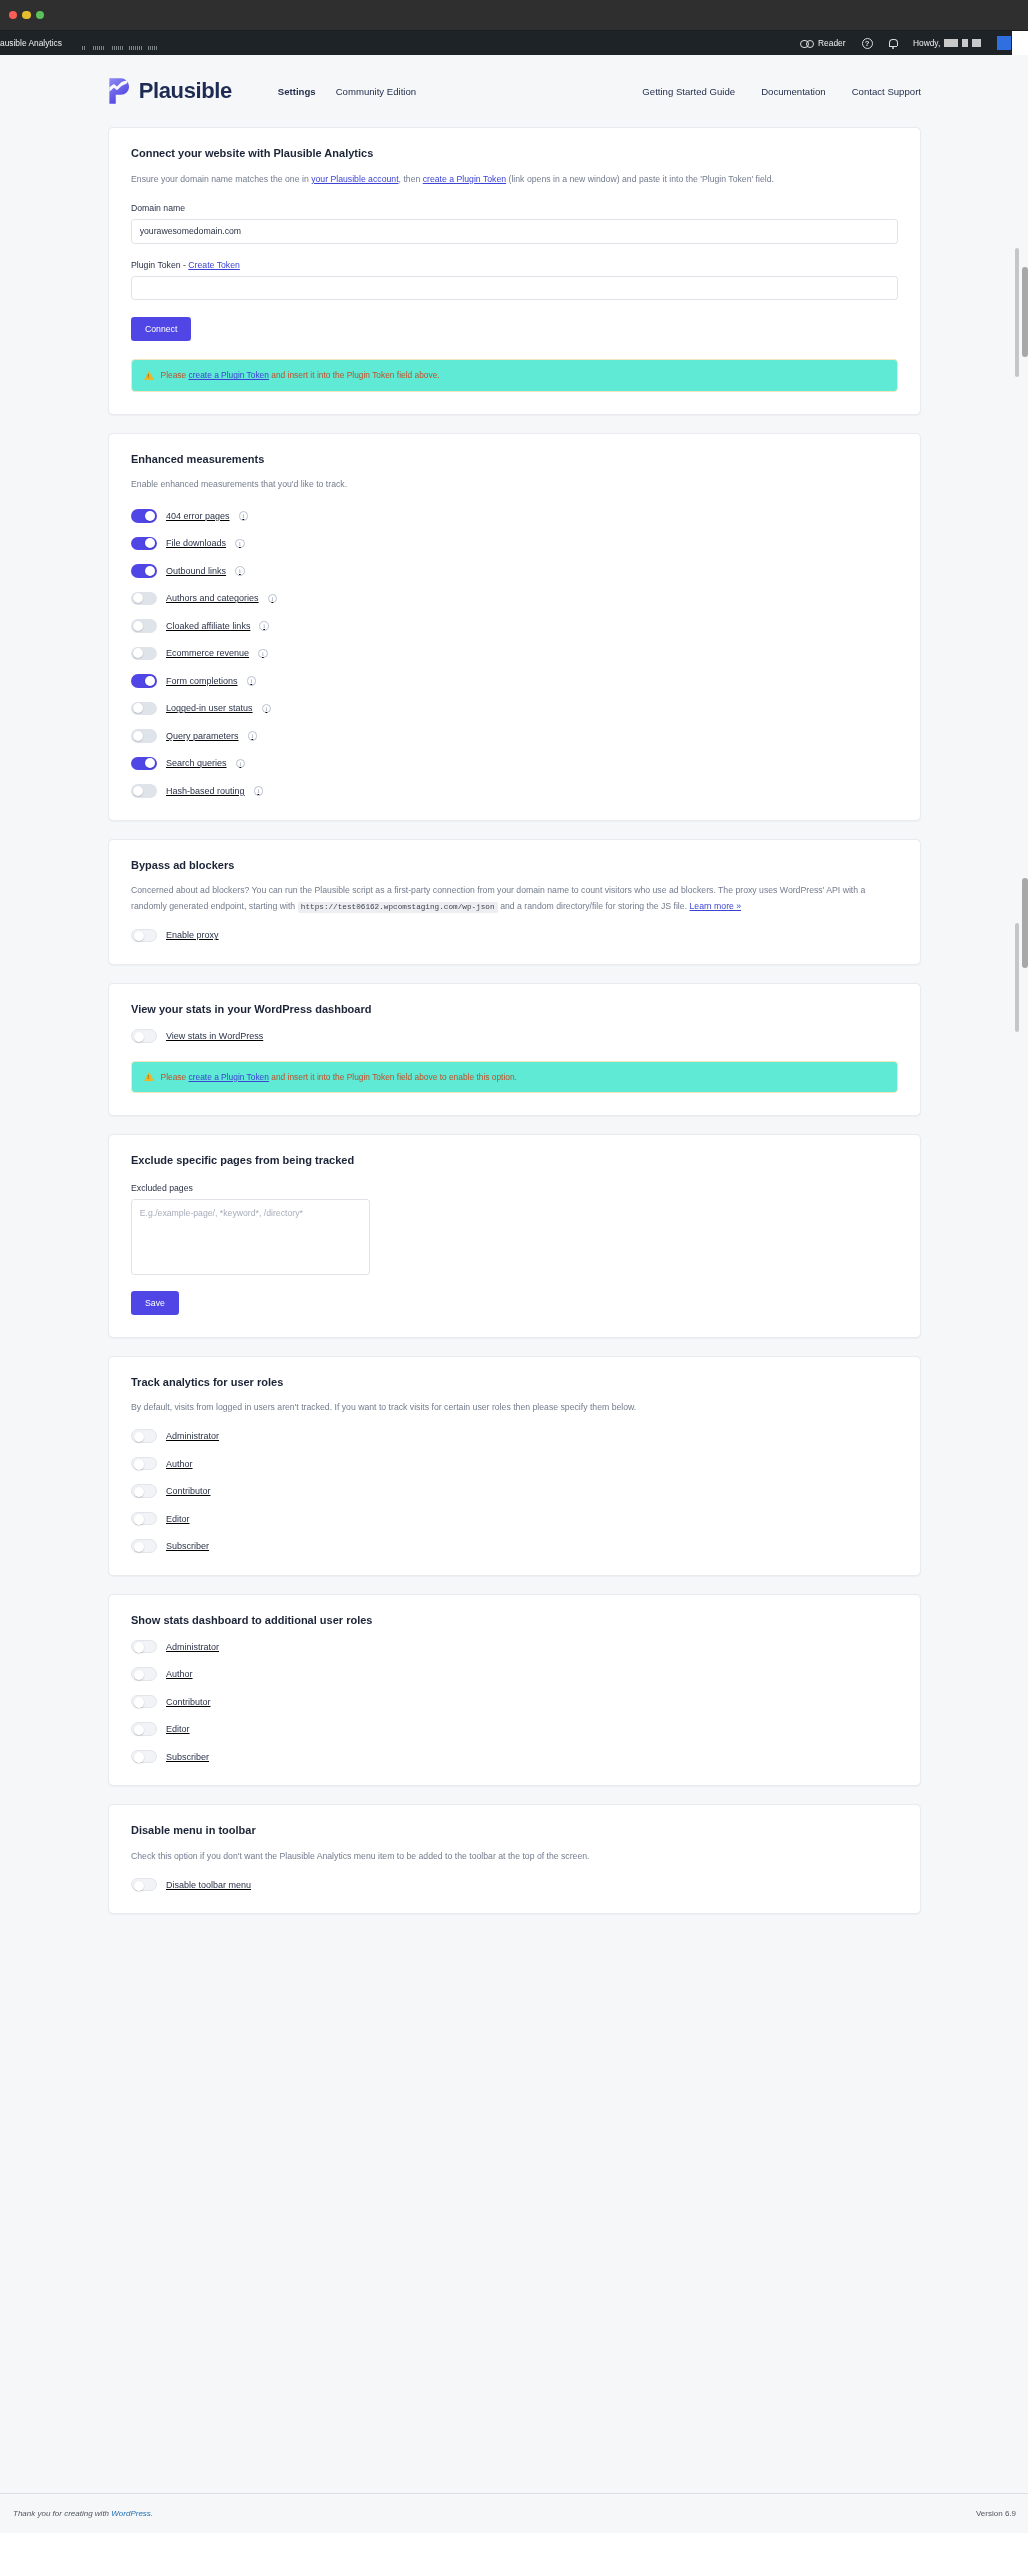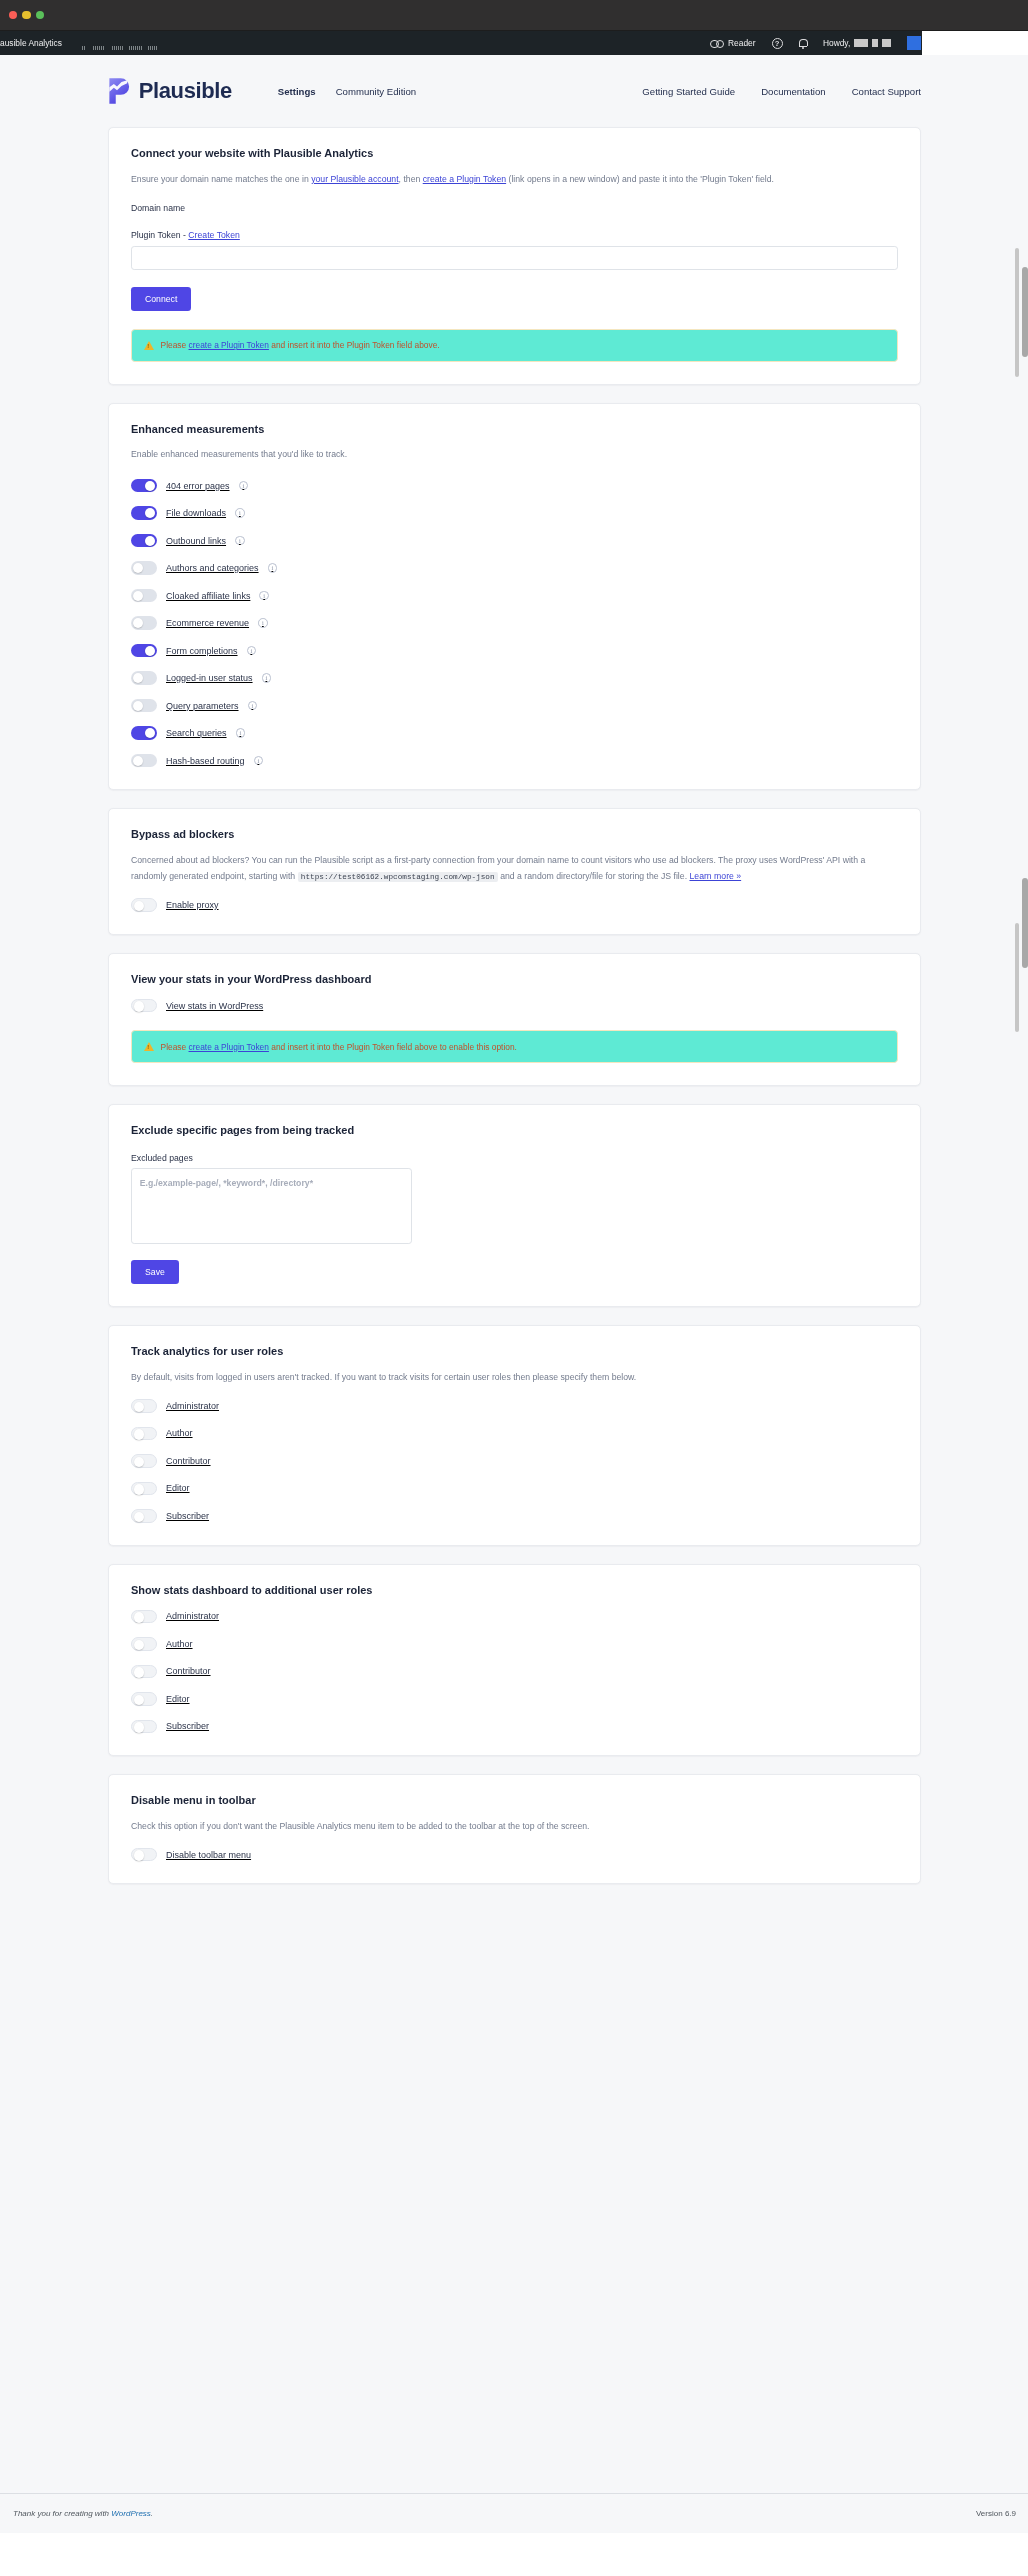--- a/index.html
+++ b/index.html
@@ -24,7 +24,7 @@
 
   
   .wp-adminbar {
-    position: absolute; top: 31px; left: 0; width: 922px; height: 24.4px;
+    position: absolute; top: 31px; left: 0; width: 1012px; height: 24.4px;
     background: #1d2327; color: #f0f0f1;
     font-size: 8.4px; line-height: 24.4px;
   }

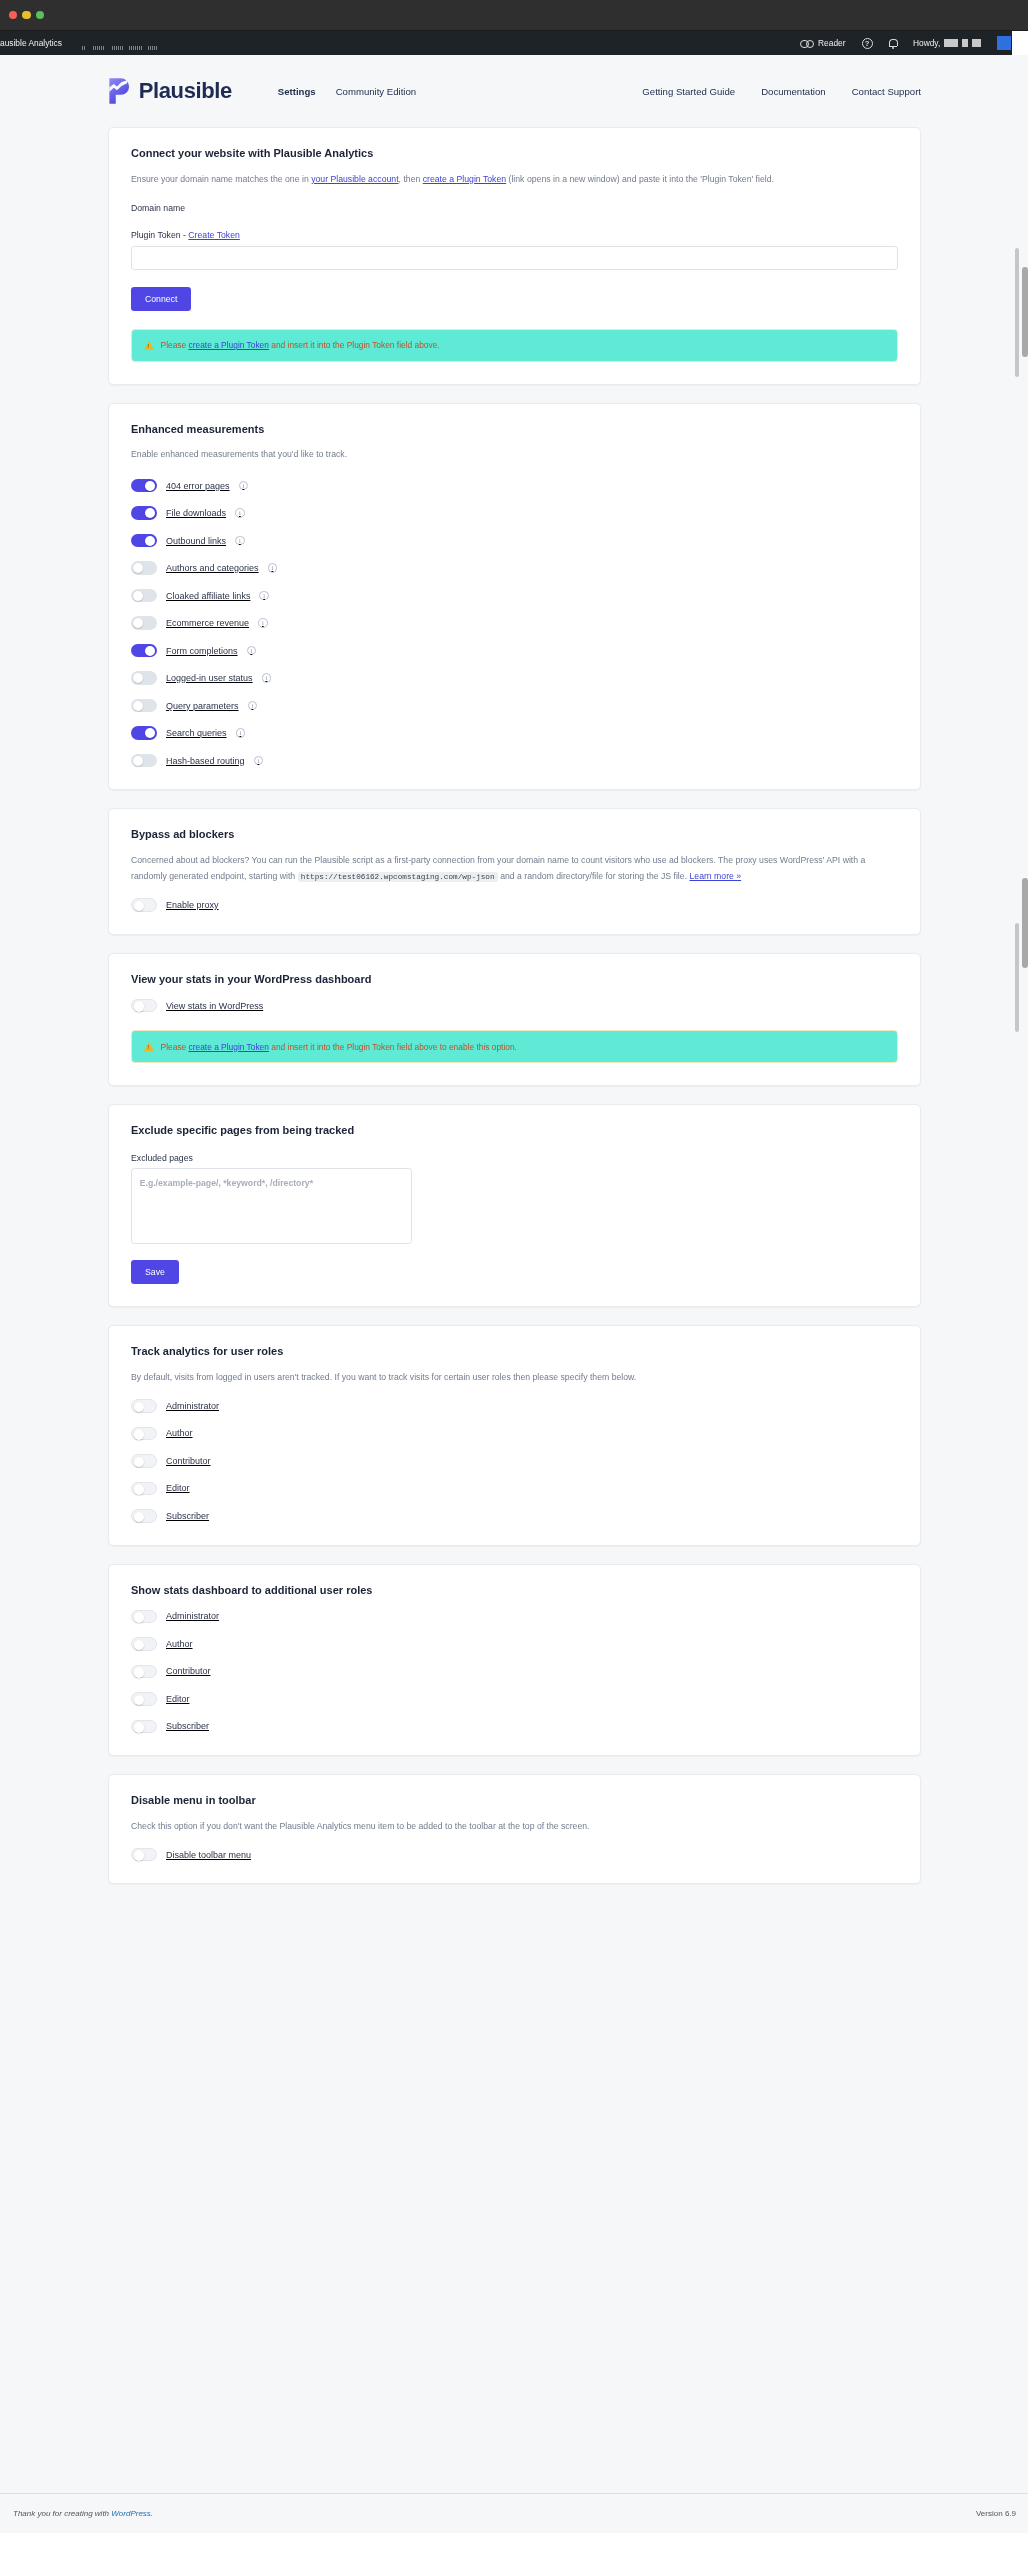--- a/index.html
+++ b/index.html
@@ -272,6 +272,7 @@
       </div>
 
       <label class="field-label">Domain name</label>
+      <input class="text-input" value="yourawesomedomain.com" style="">
 
       <label class="field-label">
         <span>Plugin Token - </span><a class="lnk">Create Token</a>

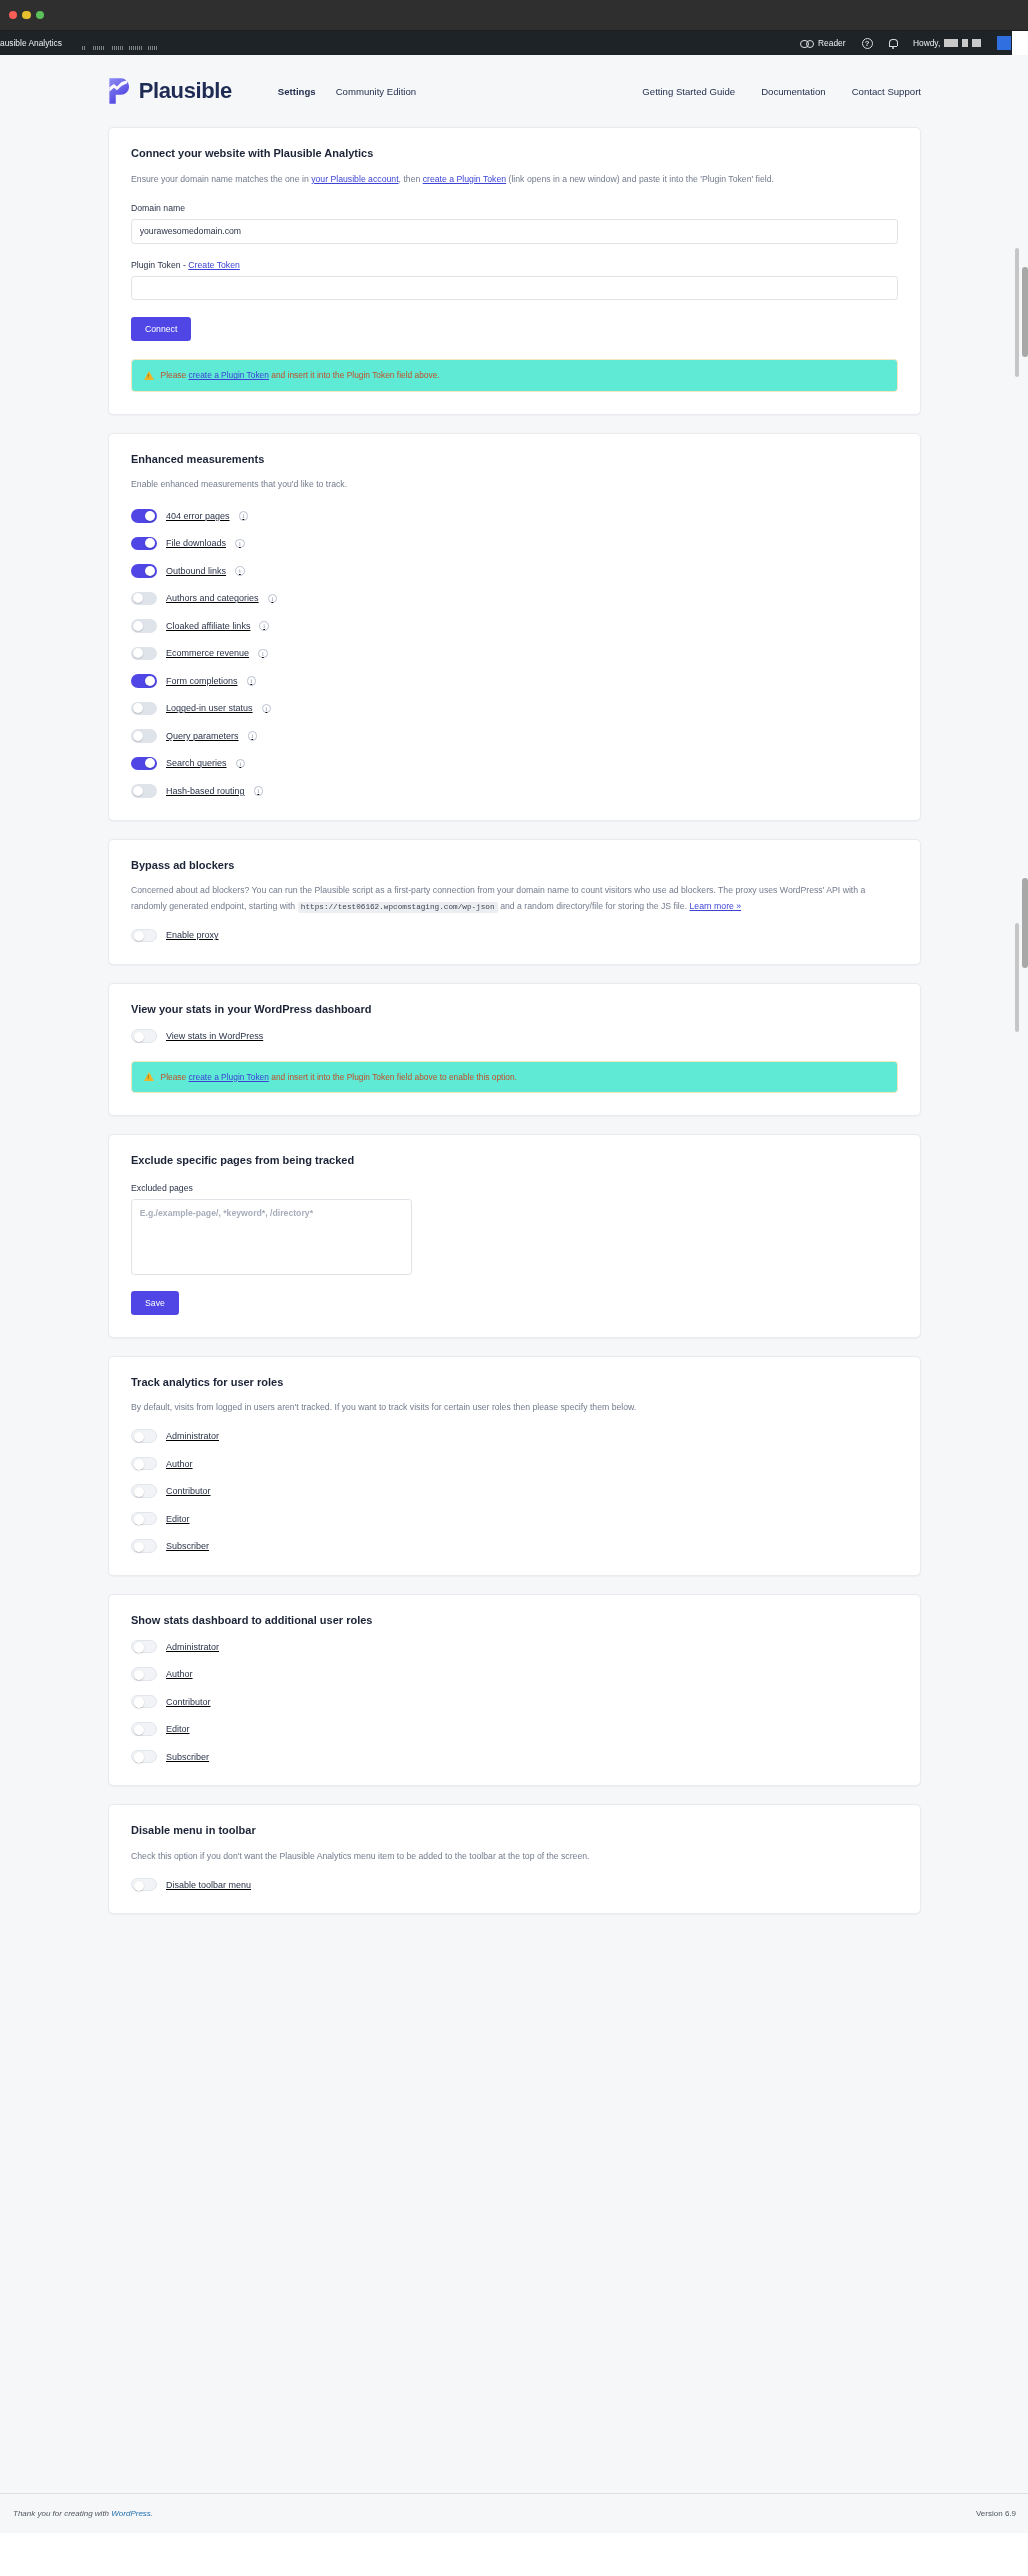--- a/index.html
+++ b/index.html
@@ -401,7 +401,7 @@
     <div class="card">
       <div class="card-title">Exclude specific pages from being tracked</div>
       <label class="field-label">Excluded pages</label>
-      <textarea class="text-input" style="width: 281px; font-weight: bold;" placeholder="E.g./example-page/, *keyword*, /directory*"></textarea>
+      <textarea class="text-input" style="width: 239px;" placeholder="E.g./example-page/, *keyword*, /directory*"></textarea>
       <br>
       <button class="btn-primary" style="margin-top:14px">Save</button>
     </div>

